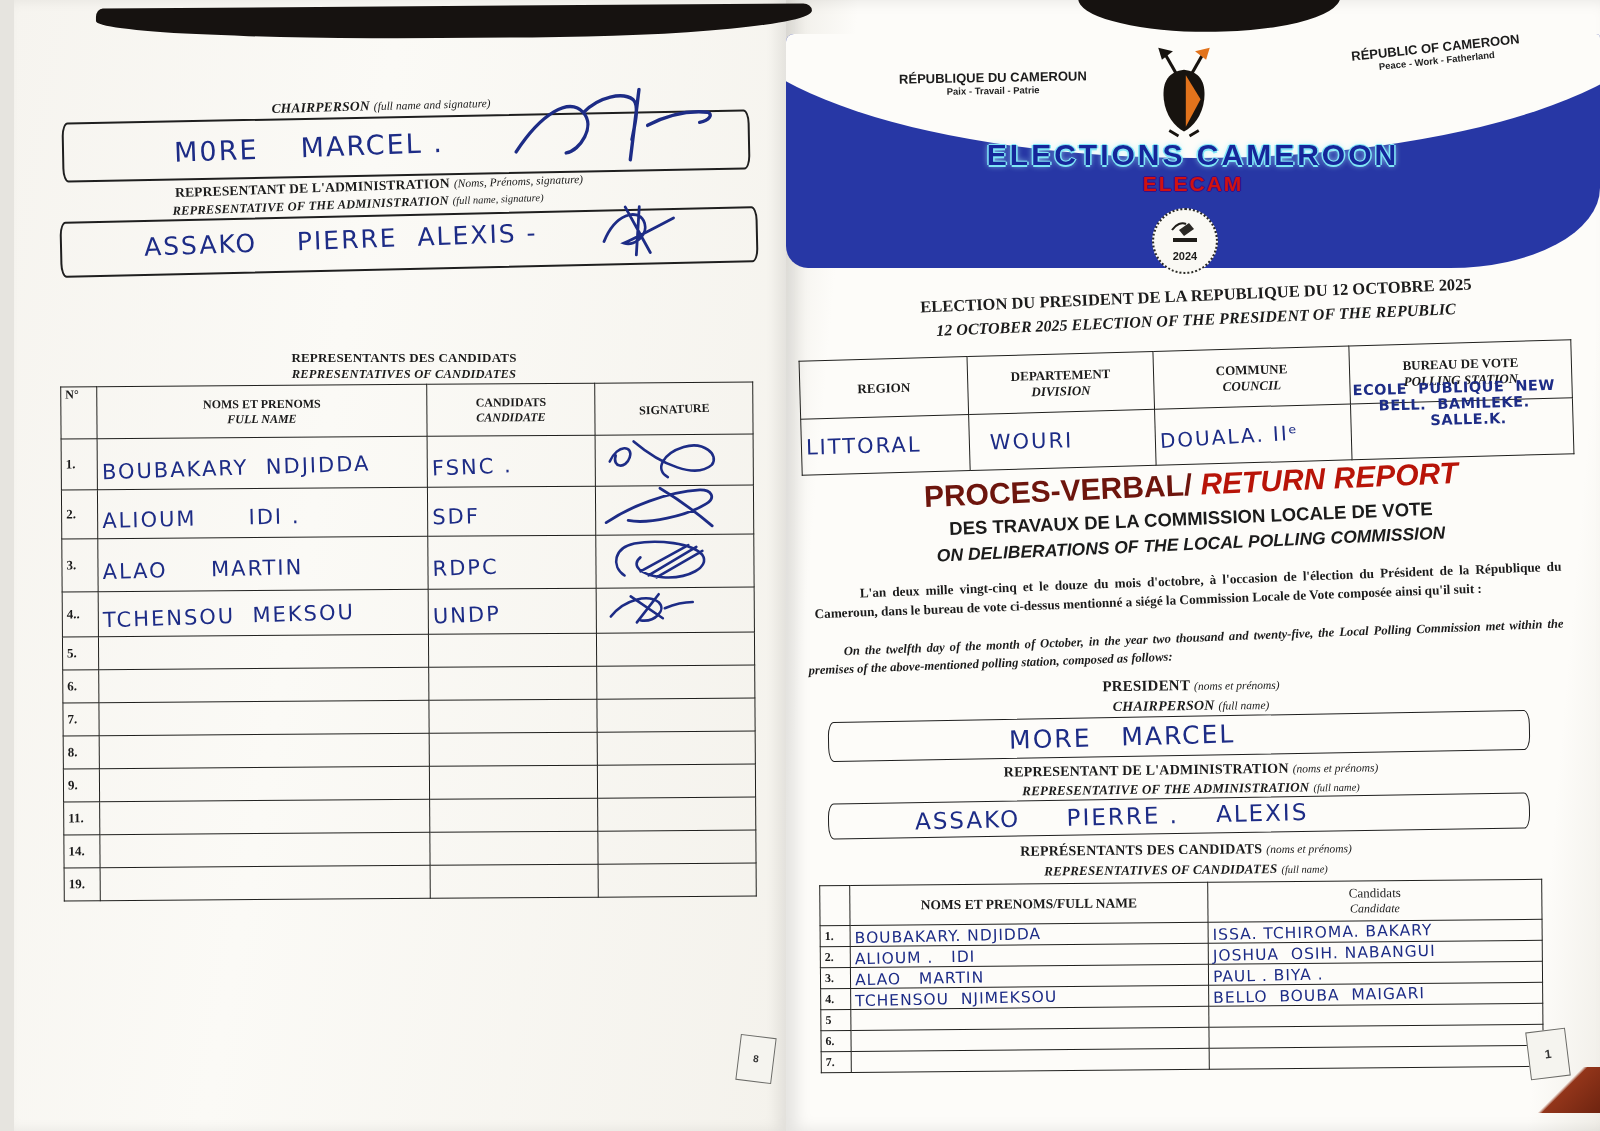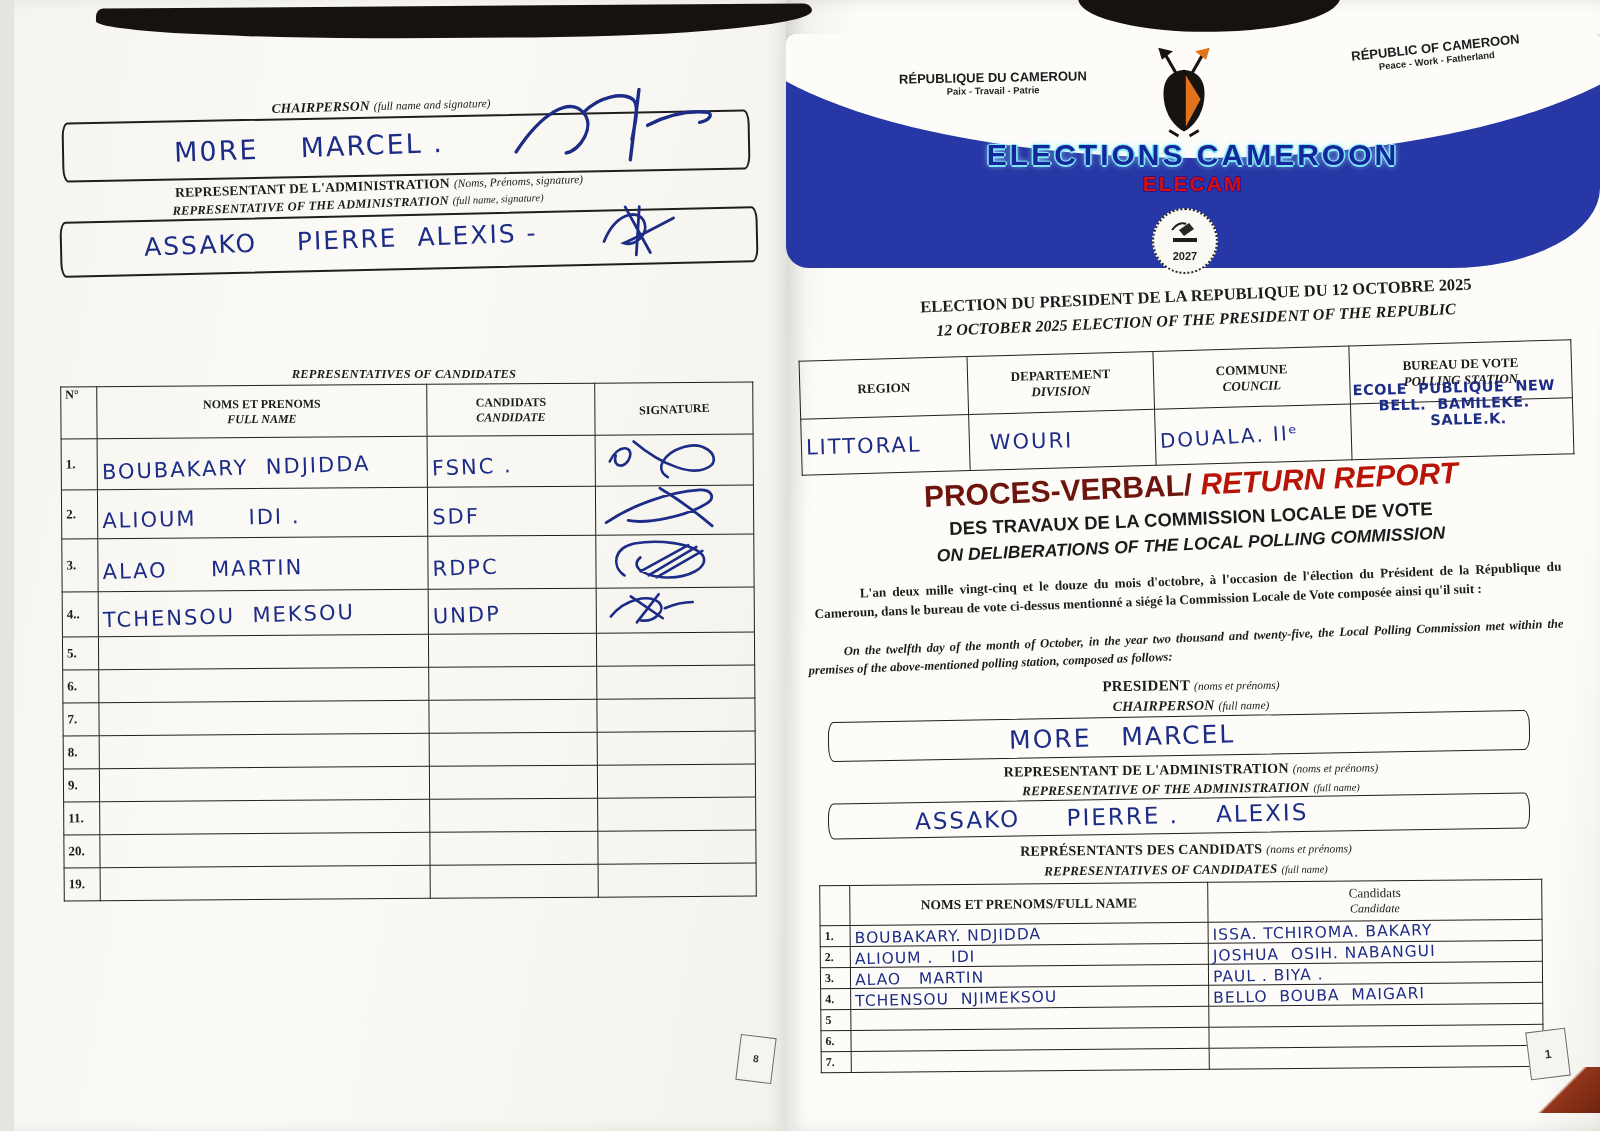--- a/index.html
+++ b/index.html
@@ -250,7 +250,7 @@
         <path d="M11,12 l10,-7 5,6 -10,7 z" fill="#2a2824"></path>
         <path d="M4,12 c4,-6 10,-8 14,-6" fill="none" stroke="#1e1c18" stroke-width="2"></path>
       </svg>
-      <div class="yr">2027</div>
+      <div class="yr">2024</div>
     </div>
 
     <div class="abs center ttl" style="left:20px;top:286px;width:780px;font-size:16.5px;transform:rotate(-2.4deg);">ELECTION DU PRESIDENT DE LA REPUBLIQUE DU 12 OCTOBRE 2025</div>

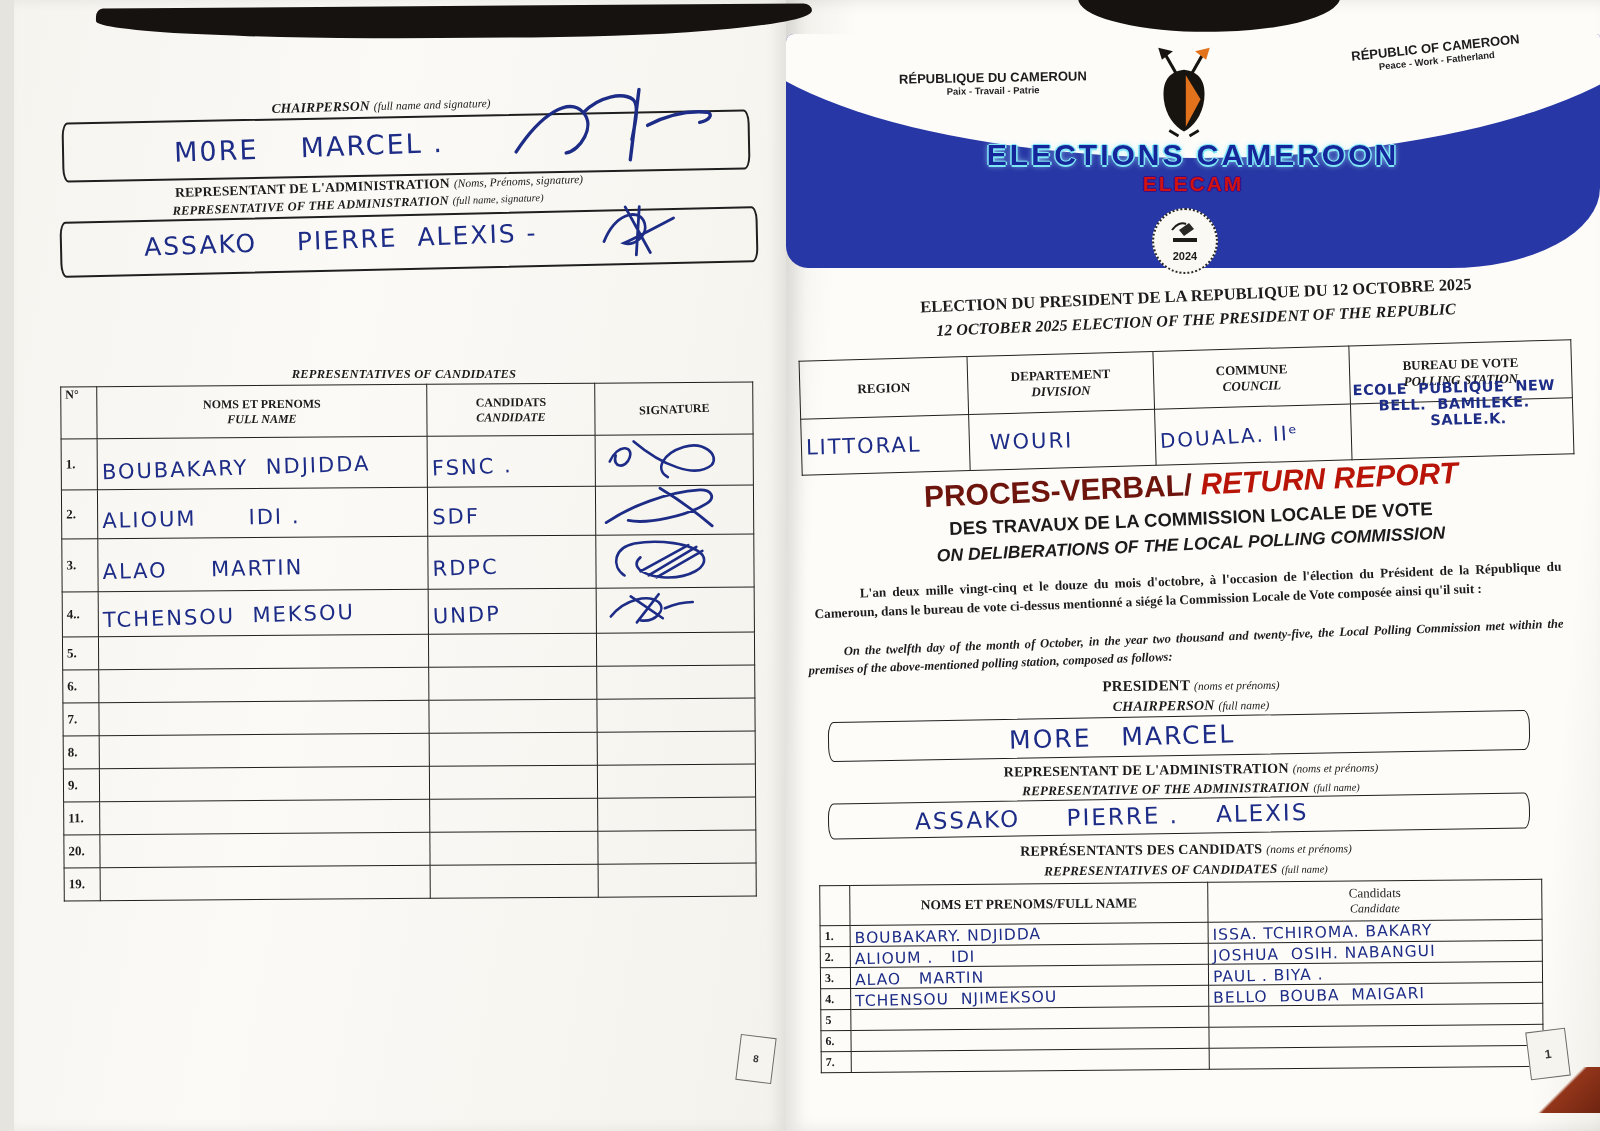--- a/index.html
+++ b/index.html
@@ -90,6 +90,9 @@
       </svg>
     </div>
 
+    <div class="abs center" style="left:90px;top:348px;width:600px;">
+      <span class="lbl" style="font-size:13px;">REPRESENTANTS DES CANDIDATS</span>
+    </div>
     <div class="abs center" style="left:90px;top:364px;width:600px;">
       <span class="lbl lbl-it" style="font-size:12.5px;">REPRESENTATIVES OF CANDIDATES</span>
     </div>

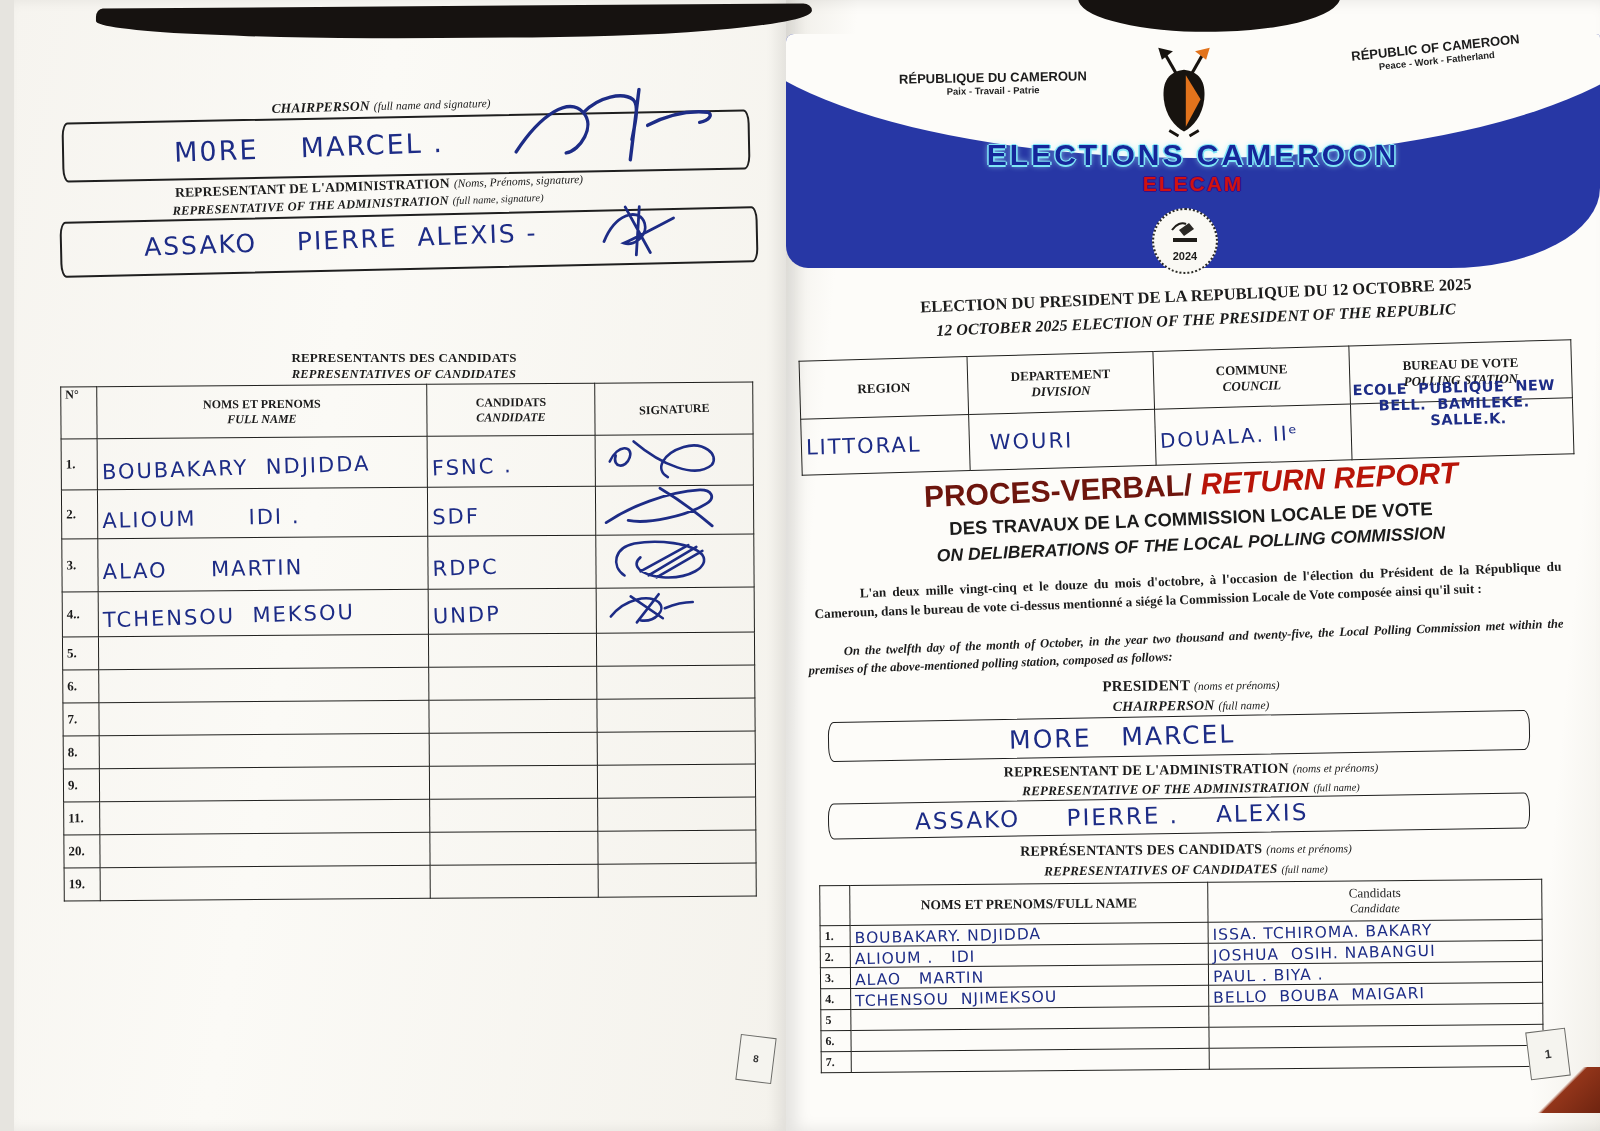--- a/index.html
+++ b/index.html
@@ -203,7 +203,7 @@
               <td></td>
             </tr>
         <tr style="height:33px;">
-              <td style="font-size:13px;font-weight:bold;">20.</td>
+              <td style="font-size:13px;font-weight:bold;">14.</td>
               <td></td>
               <td></td>
               <td></td>

